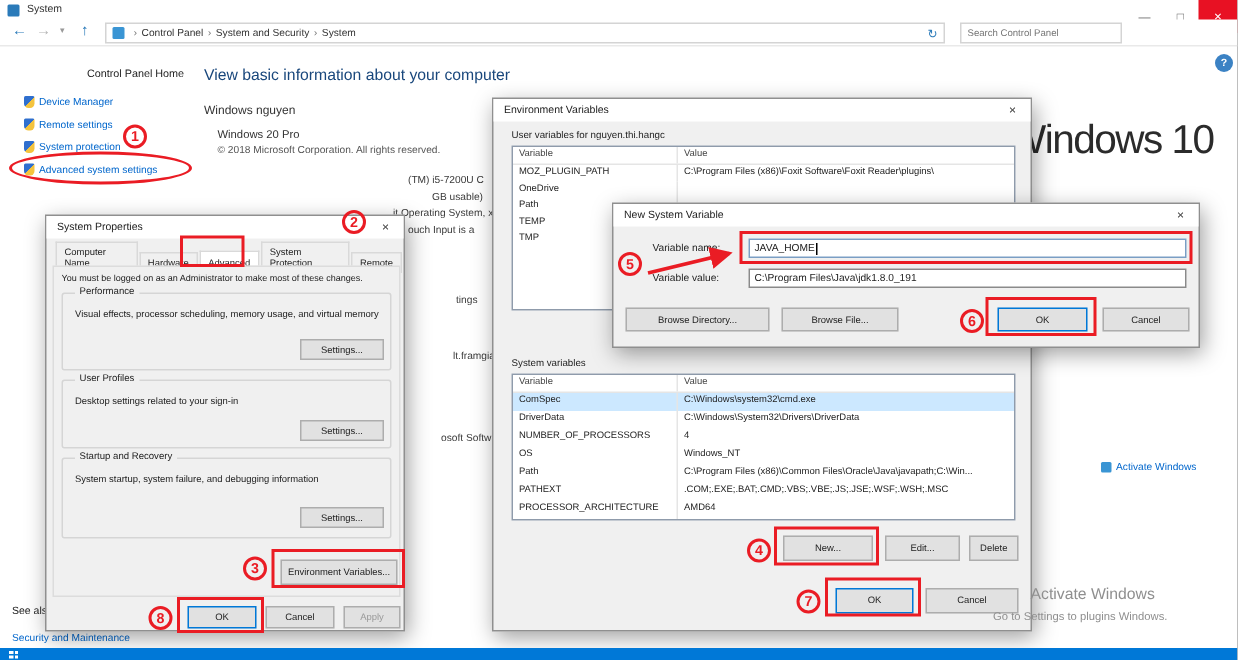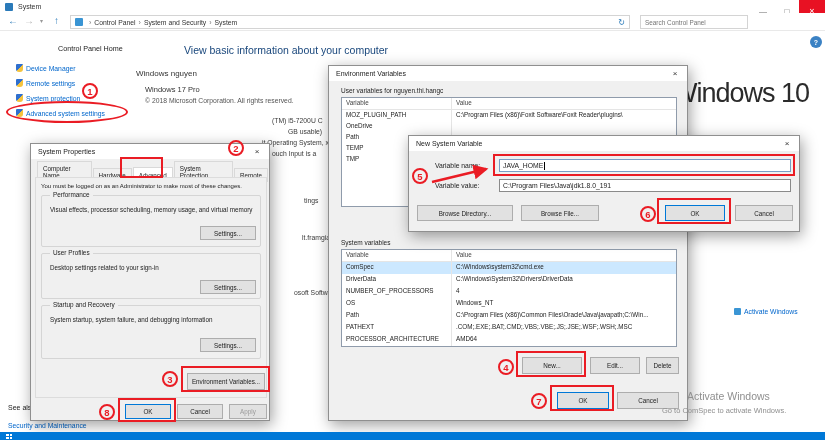--- a/index.html
+++ b/index.html
@@ -31,7 +31,7 @@
   .shield{width:7px;height:8px;background:linear-gradient(135deg,#2f6fce 0 50%,#f4c33d 50% 100%);border-radius:1px 1px 3px 3px;flex:0 0 auto;}
   .link{color:#0066cc;font-size:6.8px;text-decoration:none;}
   
-  .page-title{position:absolute;left:136px;top:44px;font-size:10.5px;color:#19477c;margin-left:48px;}
+  .page-title{position:absolute;left:136px;top:44px;font-size:10.5px;color:#19477c;}
   .frag{position:absolute;font-size:6.8px;color:#3a3a3a;white-space:nowrap;z-index:1;}
   .logo10{position:absolute;left:672px;top:78px;font-size:27px;font-weight:300;letter-spacing:-1px;color:#2b2b2b;}
   

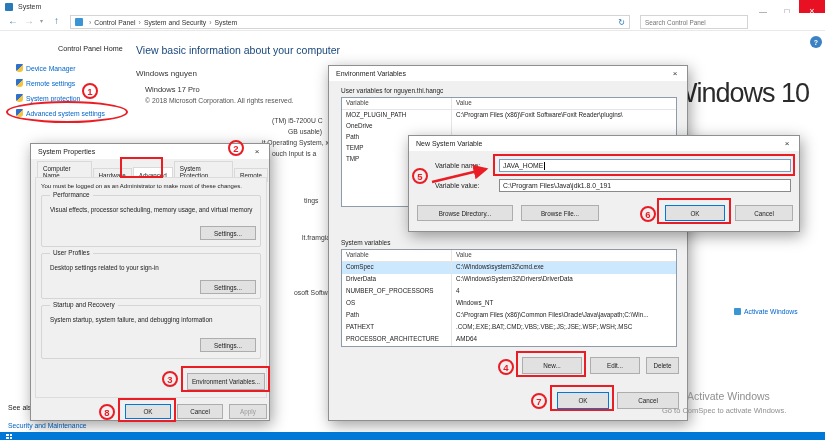--- a/index.html
+++ b/index.html
@@ -129,7 +129,7 @@
 
   <div class="page-title">View basic information about your computer</div>
   <div class="p" style="left:136px;top:69px;font-size:8px;color:#333;">Windows nguyen</div>
-  <div class="p" style="left:145px;top:85px;font-size:7.5px;color:#333;">Windows 17 Pro</div>
+  <div class="p" style="left:145px;top:85px;font-size:7.5px;color:#333;">Windows 20 Pro</div>
   <div class="p" style="left:145px;top:97px;font-size:6.8px;color:#555;">© 2018 Microsoft Corporation. All rights reserved.</div>
   <div class="logo10">Windows 10</div>
 

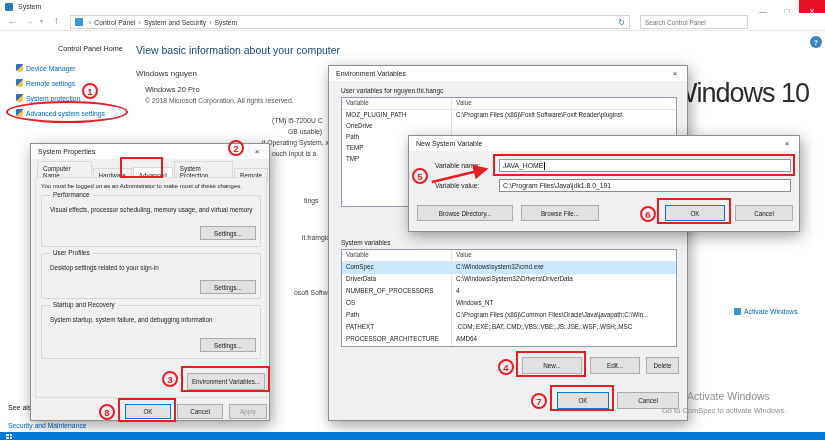--- a/index.html
+++ b/index.html
@@ -310,7 +310,7 @@
   <div class="circle" style="left:99px;top:404px;">8</div>
 
   <div class="wm1">Activate Windows</div>
-  <div class="wm2">Go to ComSpec to activate Windows.</div>
+  <div class="wm2">Go to Settings to plugins Windows.</div>
   <div class="taskbar">
     <span class="startflag">
         <span></span>

